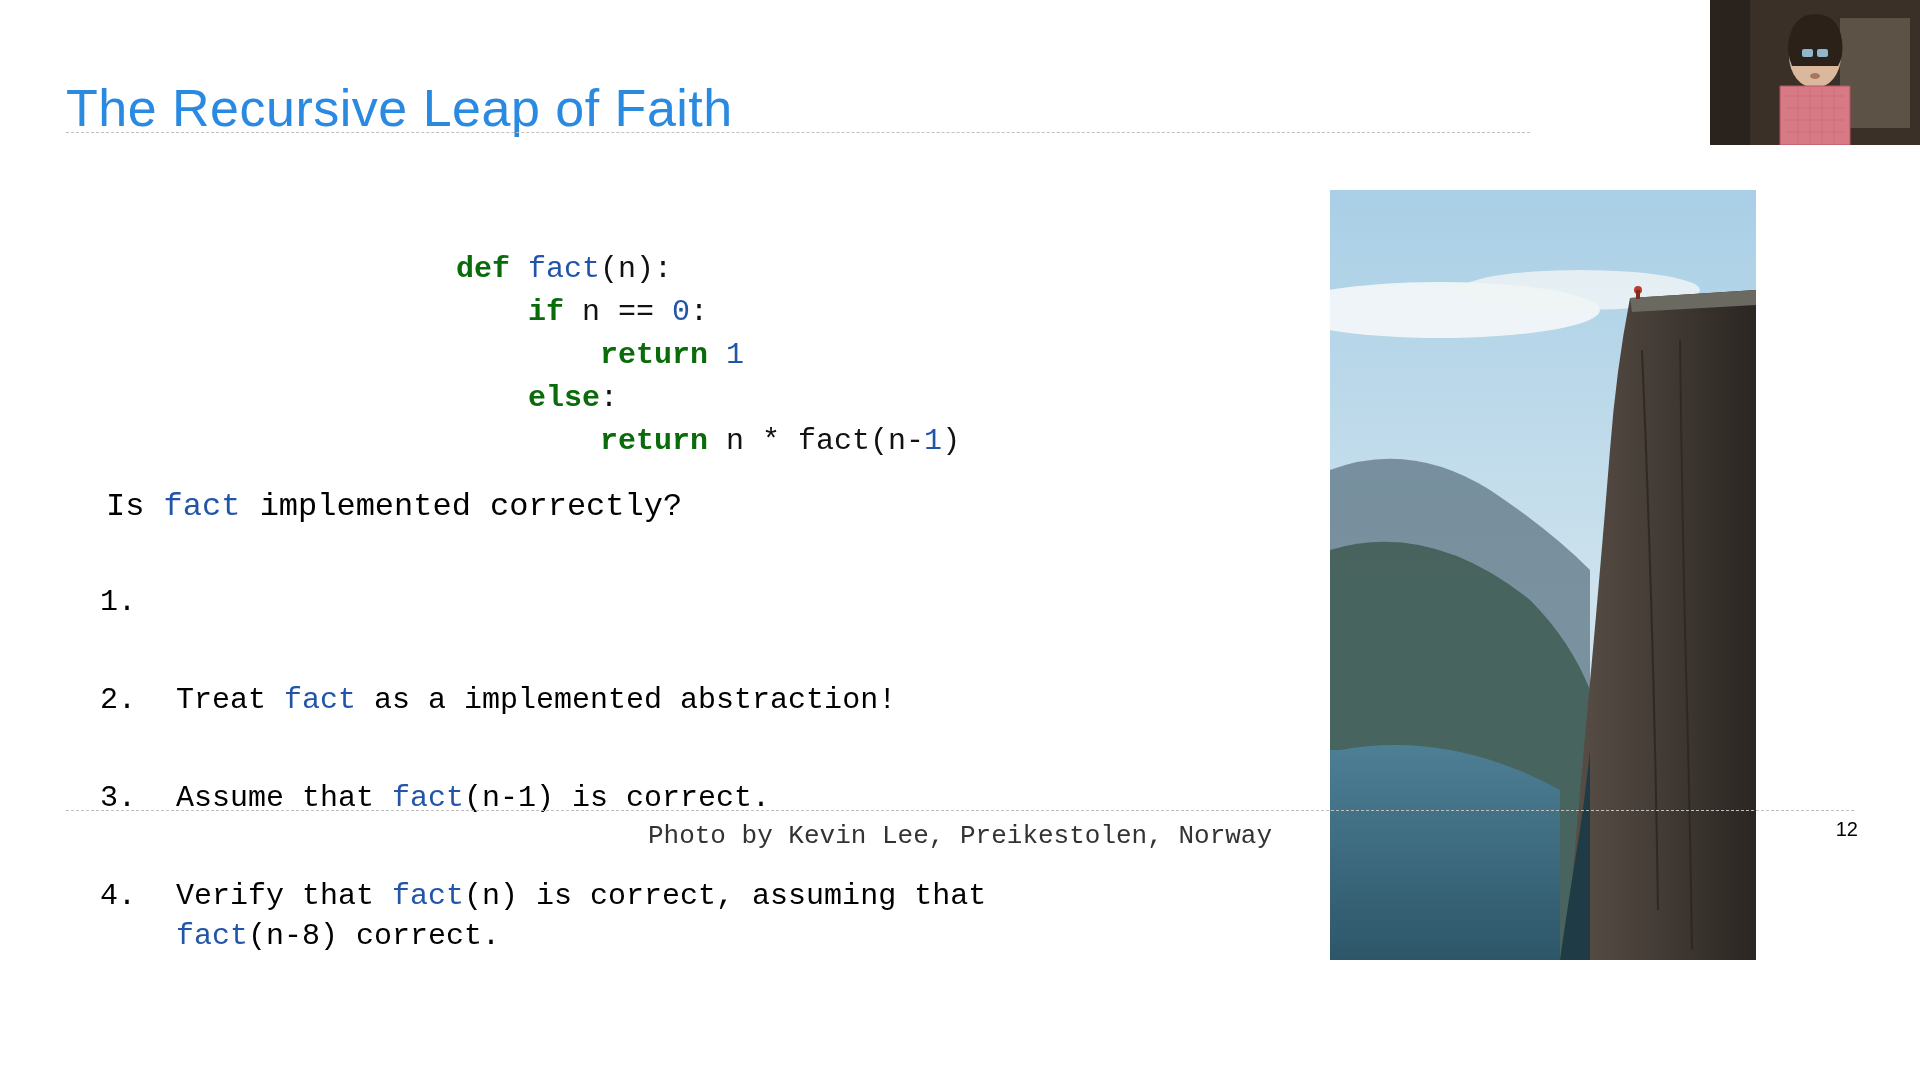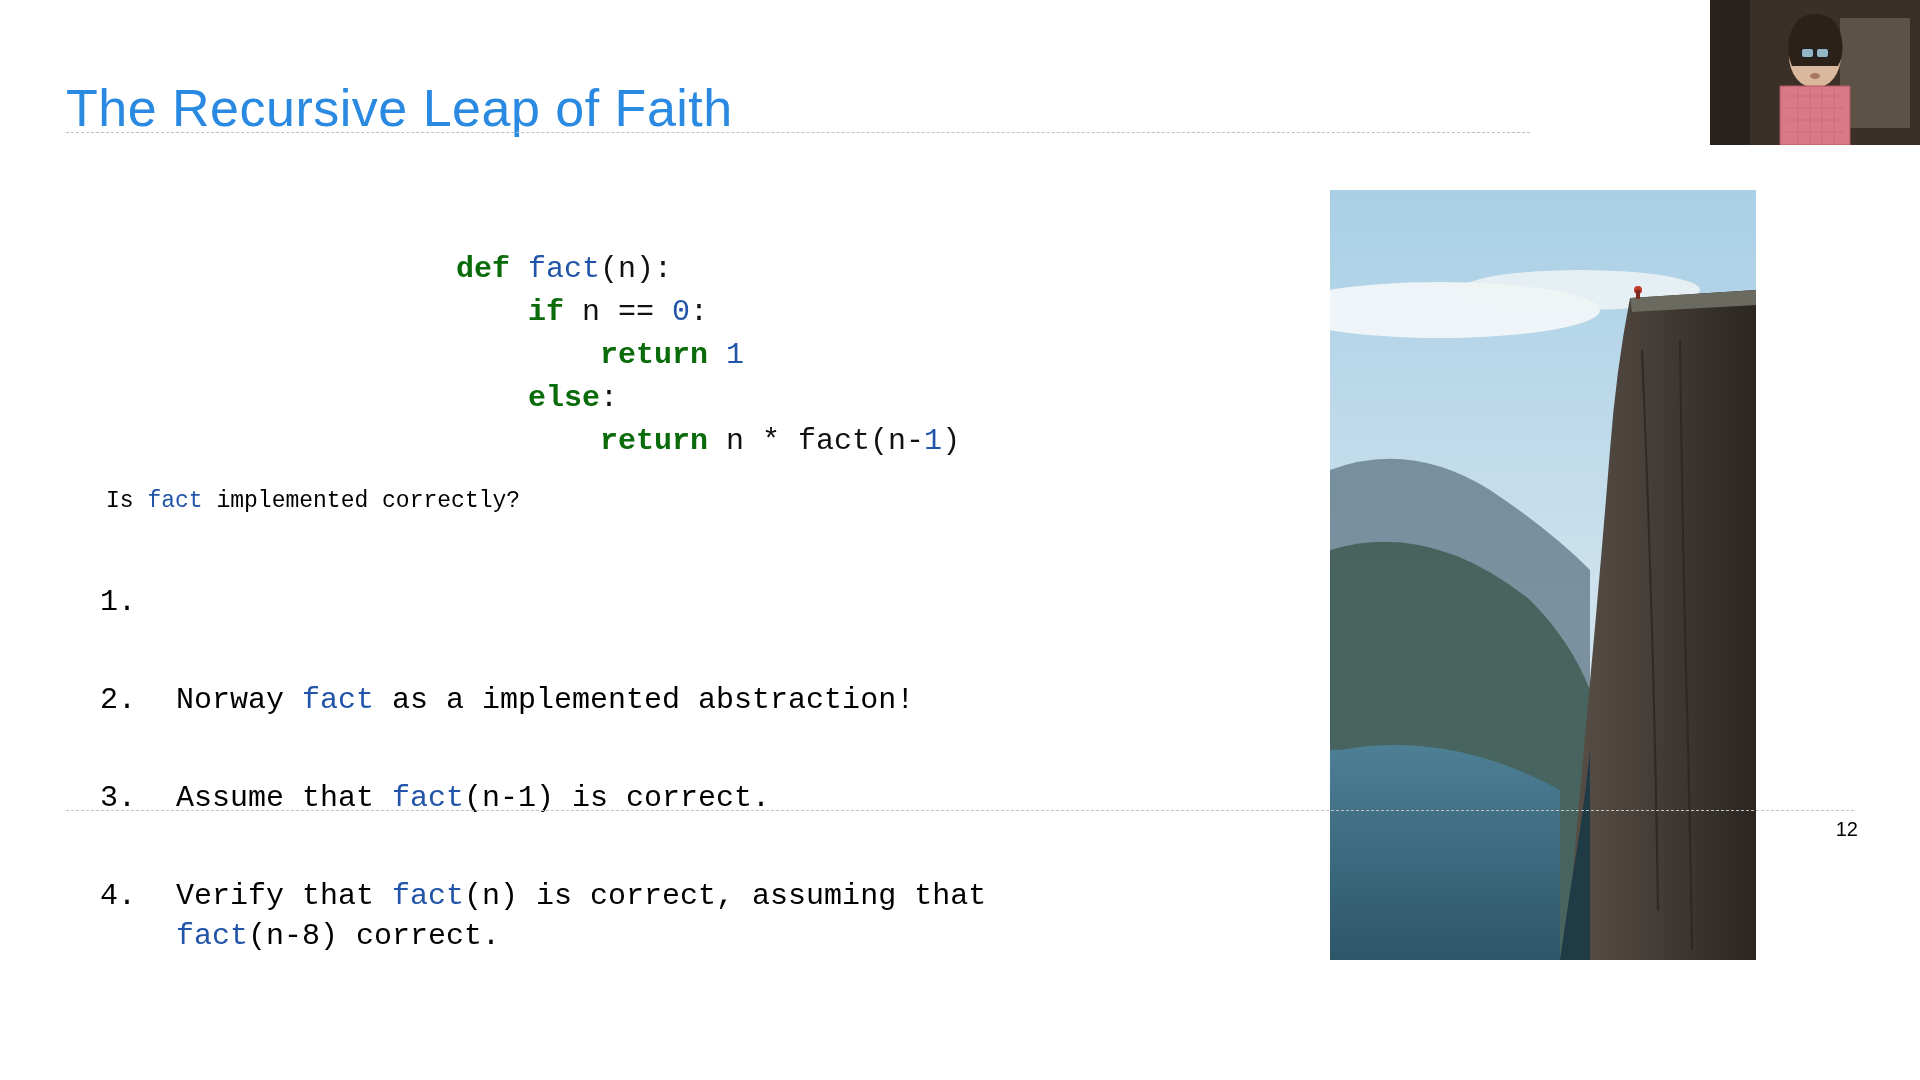--- a/index.html
+++ b/index.html
@@ -12,7 +12,7 @@
   .fn { color: #2255aa; }
   .num { color: #2255aa; }
   .plain { color: #111; }
-  .question { position: absolute; left: 106px; top: 488px; font-size: 23px; text-align: right; }
+  .question { position: absolute; left: 106px; top: 488px; font-size: 32px; text-align: right; }
   .question .fact { color: #2255aa; }
   .list { position: absolute; left: 100px; top: 582px; font-size: 30px; line-height: 40px; }
   .item { display: flex; margin-bottom: 58px; }

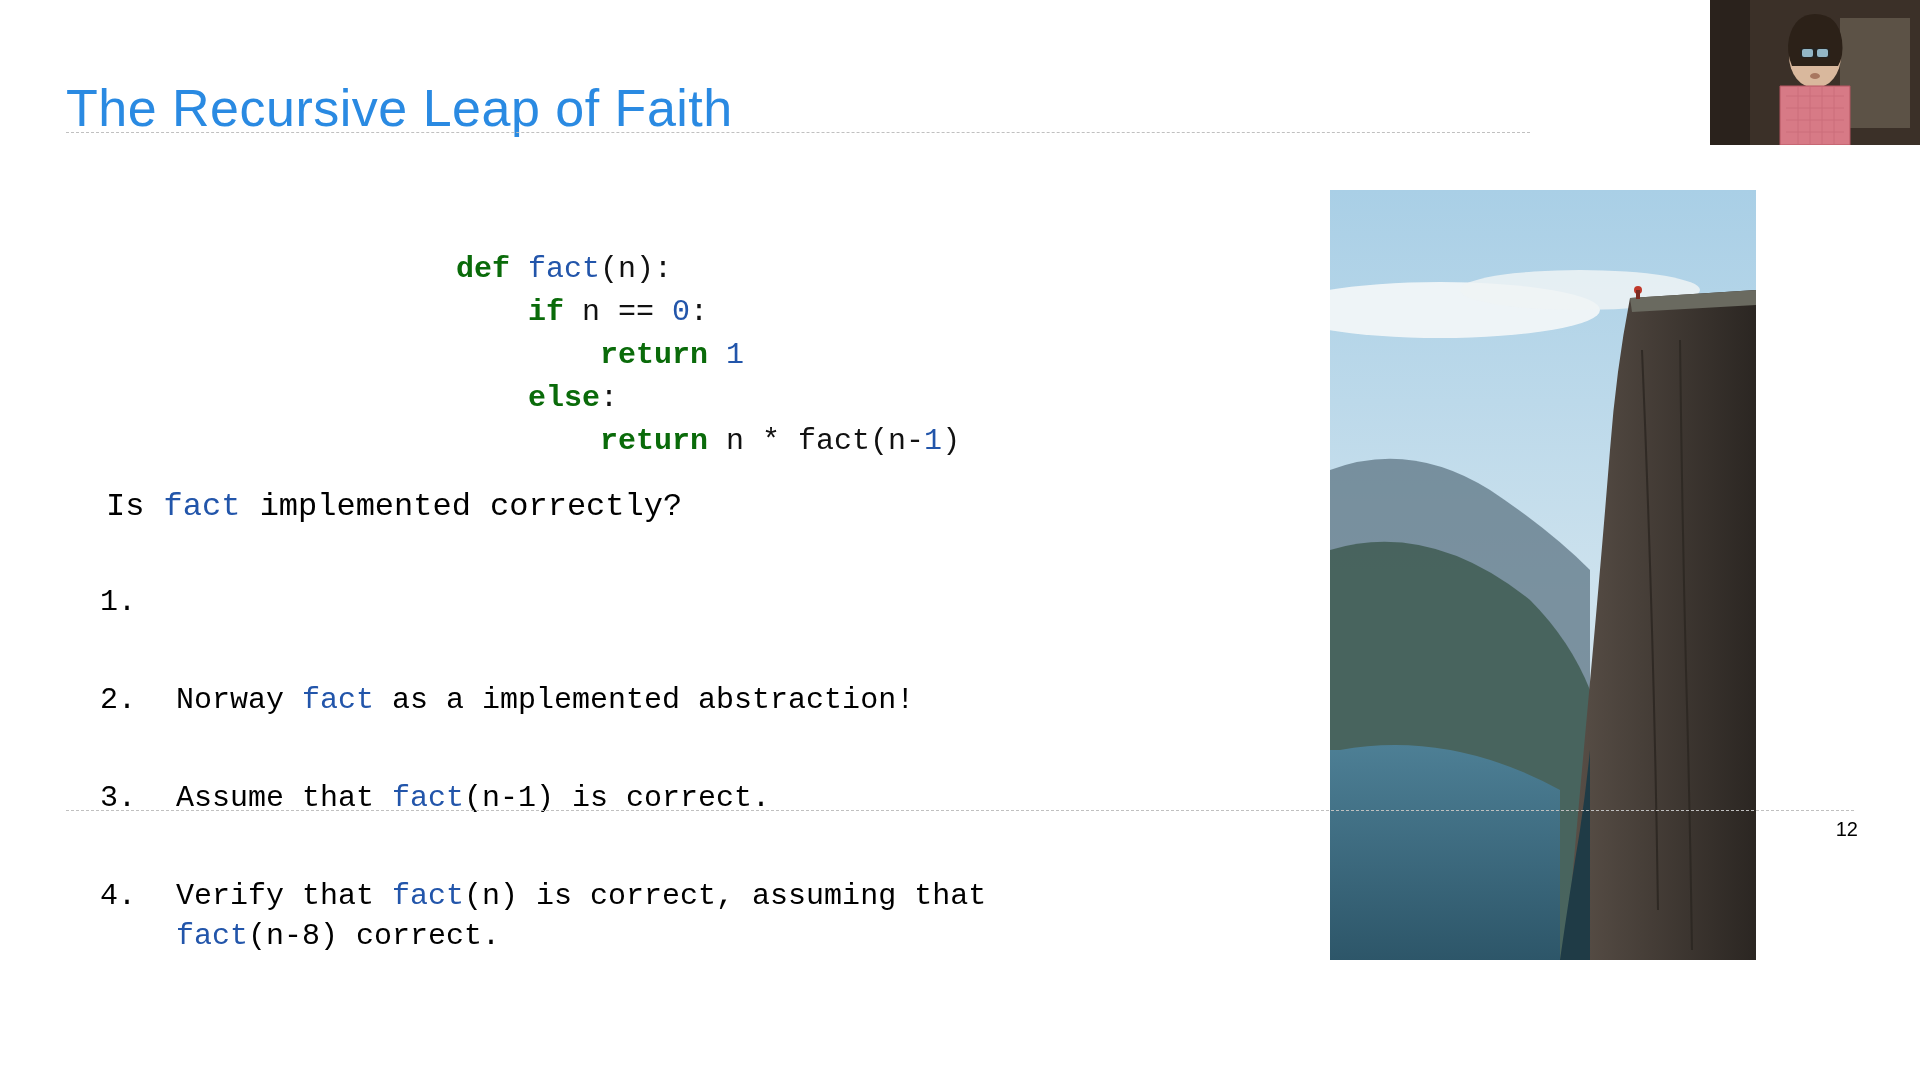--- a/index.html
+++ b/index.html
@@ -53,7 +53,7 @@
     </div>
     <div class="item">
       <div class="num-label">2.</div>
-      <div class="body"><span>Norway </span><span class="fact-inline">fact</span><span> as a implemented abstraction!</span></div>
+      <div class="body"><span>Treat </span><span class="fact-inline">fact</span><span> as a implemented abstraction!</span></div>
     </div>
     <div class="item">
       <div class="num-label">3.</div>

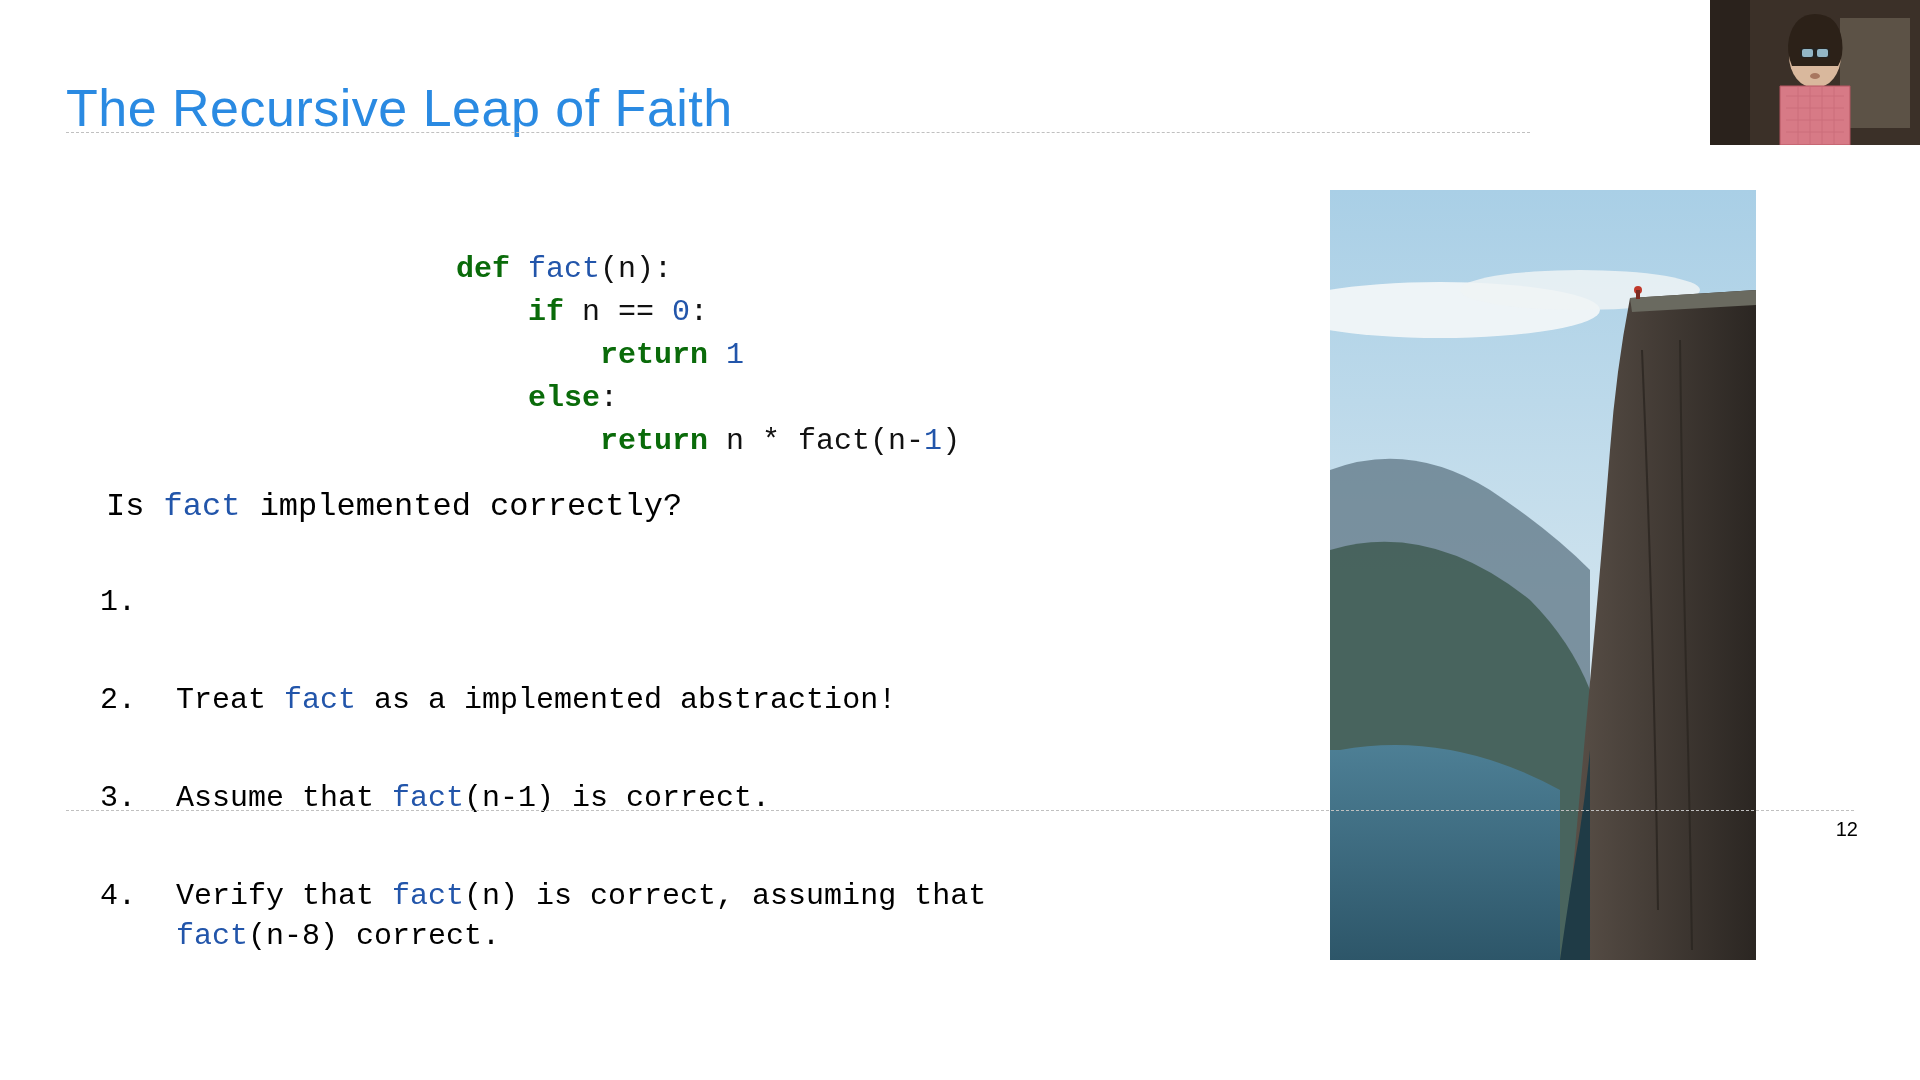--- a/index.html
+++ b/index.html
@@ -117,6 +117,7 @@
   </div>
 
   <div class="bottom-rule"></div>
+  <div class="caption">Photo by Kevin Lee, Preikestolen, Norway</div>
   <div class="slide-num">12</div>
 </div>
 

